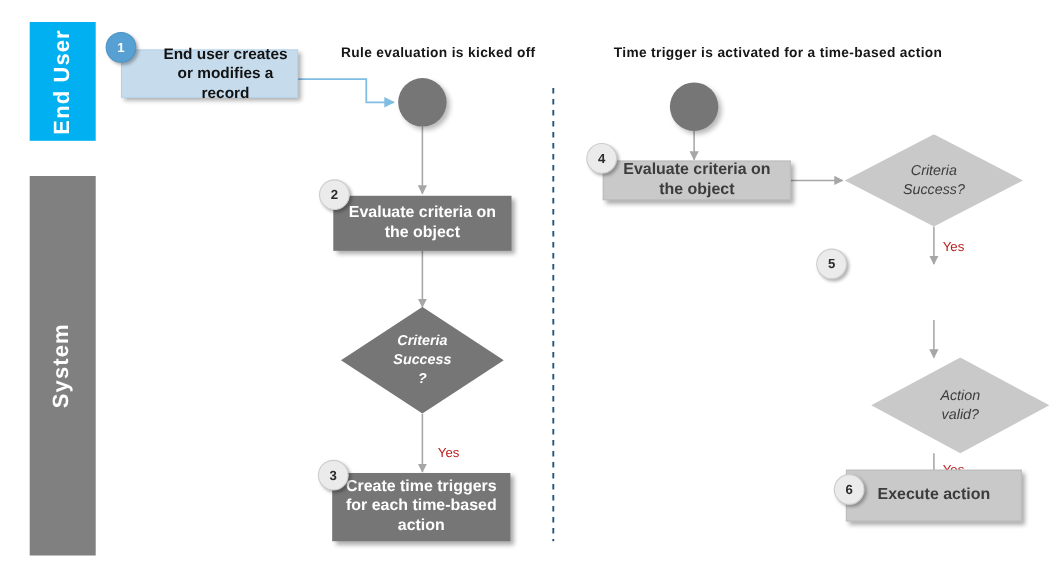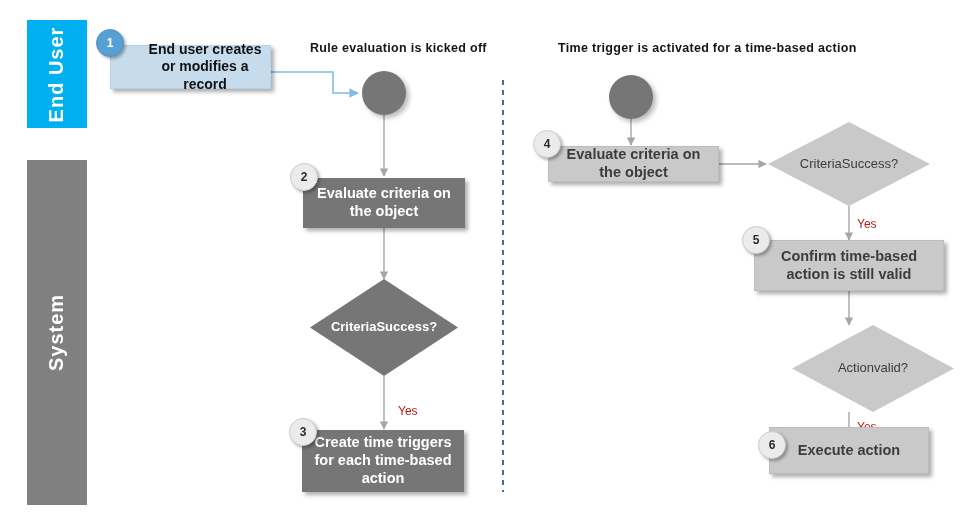--- a/index.html
+++ b/index.html
@@ -101,11 +101,13 @@
     position: absolute;
     inset: 0;
     display: flex;
+    flex-direction: column;
     align-items: center;
     justify-content: center;
     text-align: center;
     line-height: 1.3;
     font-size: 13px;
+    font-style: italic;
   }
   .diamond-dark .dlabel { color: #ffffff; font-weight: bold; }
   .diamond-light .dlabel { color: #3c3c3c; }

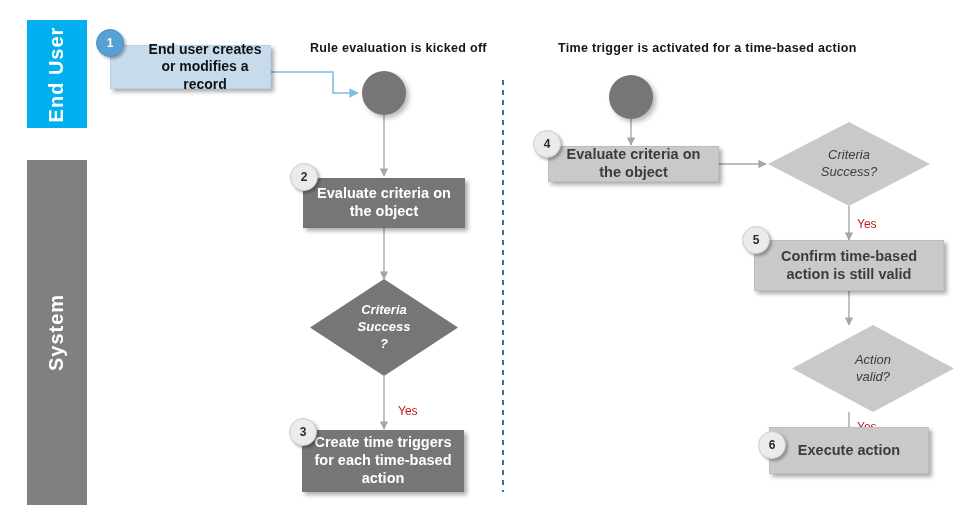--- a/index.html
+++ b/index.html
@@ -249,7 +249,6 @@
   <div class="edge-label" style="left:857px; top:217px;">Yes</div>
 
   <div class="badge badge-gray" style="left:742px; top:226px;">5</div>
-  <div class="box box-light" style="left:754px; top:240px; width:190px; height:51px;">Confirm time-based action is still valid</div>
 
   <div class="diamond diamond-light" style="left:792px; top:325px; width:162px; height:87px;">
     <svg class="shape" viewBox="0 0 162 87" preserveAspectRatio="none">

